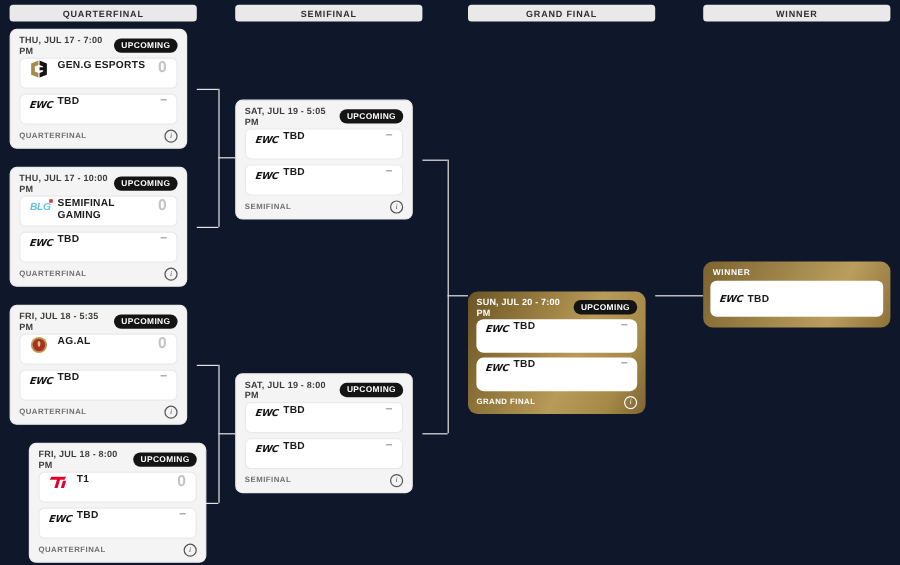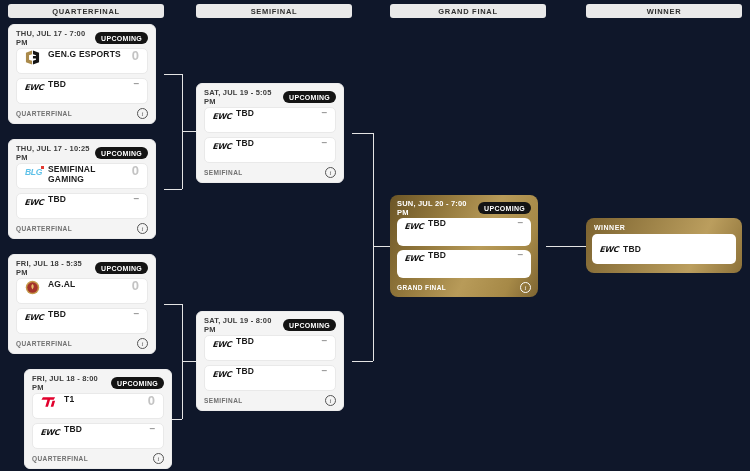--- a/index.html
+++ b/index.html
@@ -102,7 +102,7 @@
 
   <div class="card std" style="left:8px;top:139px">
     <div class="row-head">
-      <span class="date">THU, JUL 17 - 10:25 PM</span>
+      <span class="date">THU, JUL 17 - 10:00 PM</span>
       <span class="badge">UPCOMING</span>
     </div>
     <div class="slot">

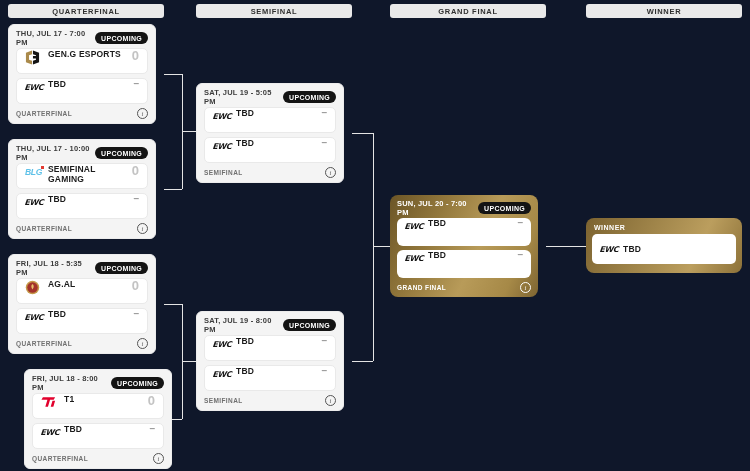--- a/index.html
+++ b/index.html
@@ -12,7 +12,7 @@
         padding:6px 7px 5px;box-sizing:border-box;display:flex;flex-direction:column;}
   .card.std{height:100px;}
   .card.gold{height:102px;border:none;border-radius:8px;
-        background:linear-gradient(115deg,#6b5526 0%,#93783c 30%,#b89b59 58%,#a68947 82%,#7d6431 100%);}
+        background:linear-gradient(115deg,#6b5526 0%,#93783c 30%,#b89b59 58%,#a68947 82%,#7d6431 100%);margin-top:48px;}
   .row-head{display:flex;justify-content:space-between;align-items:center;height:14px;margin-bottom:3px;}
   .date{font-size:7.5px;font-weight:bold;color:#3c3c3c;letter-spacing:0.2px;}
   .gold .date{color:#ffffff;}

